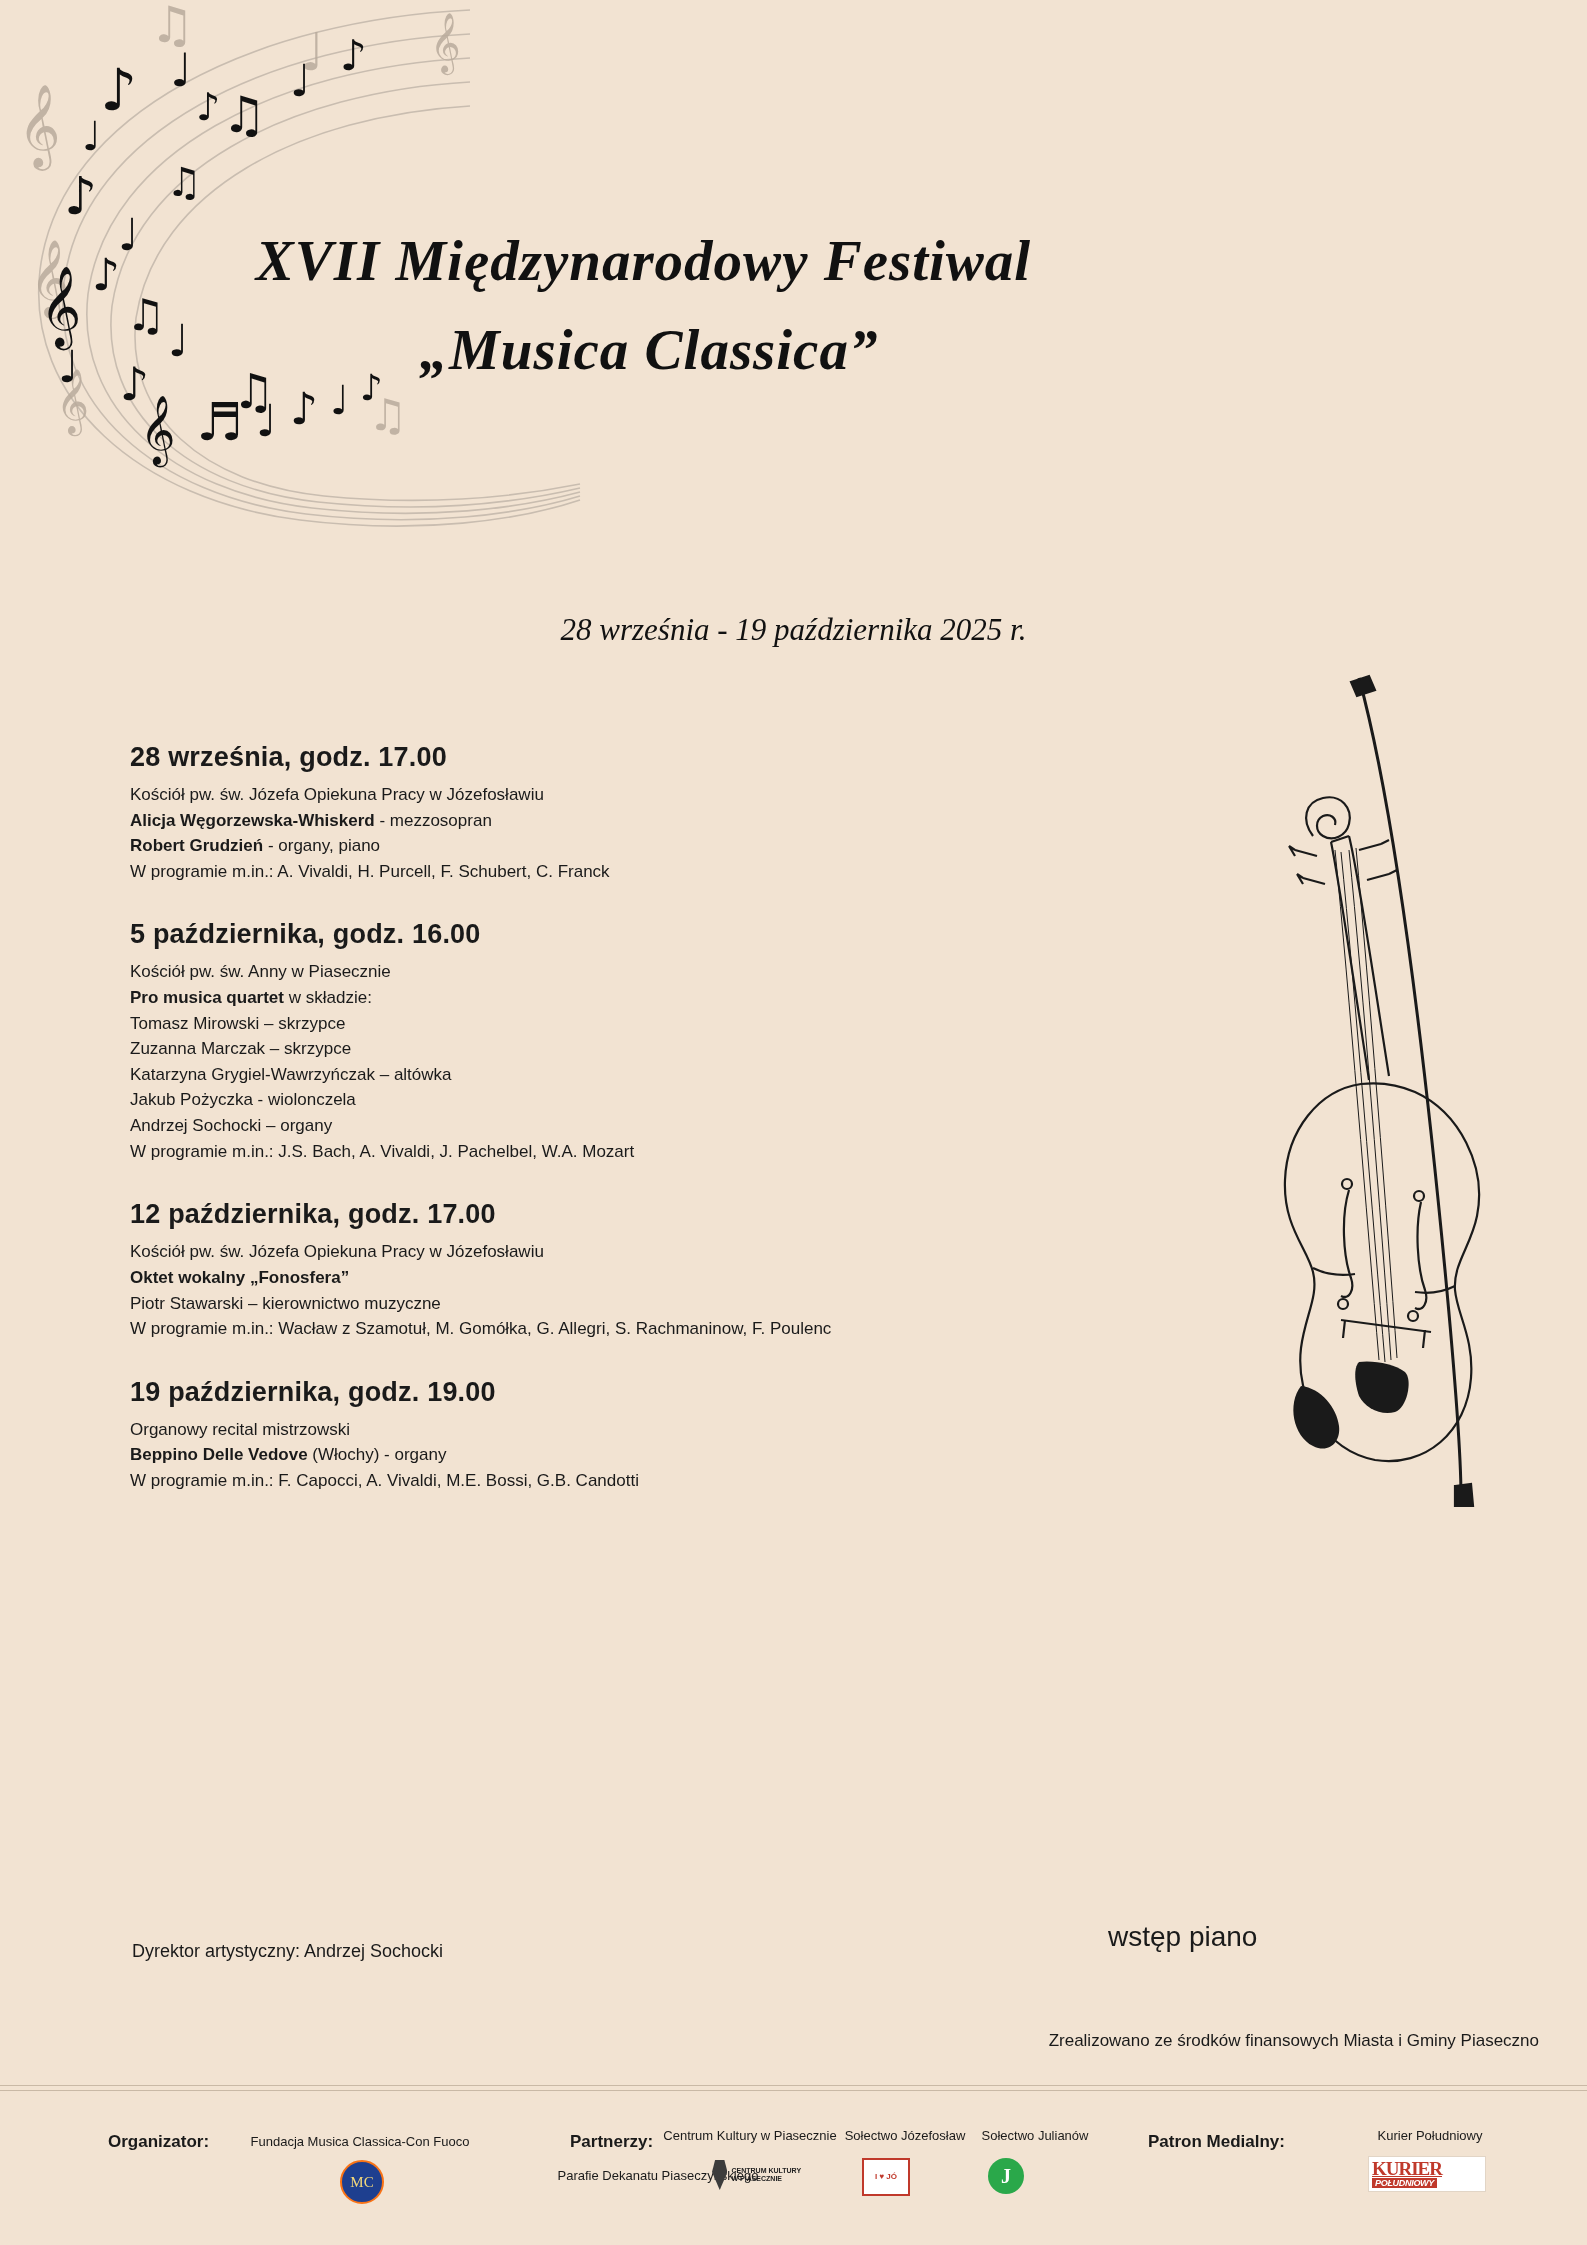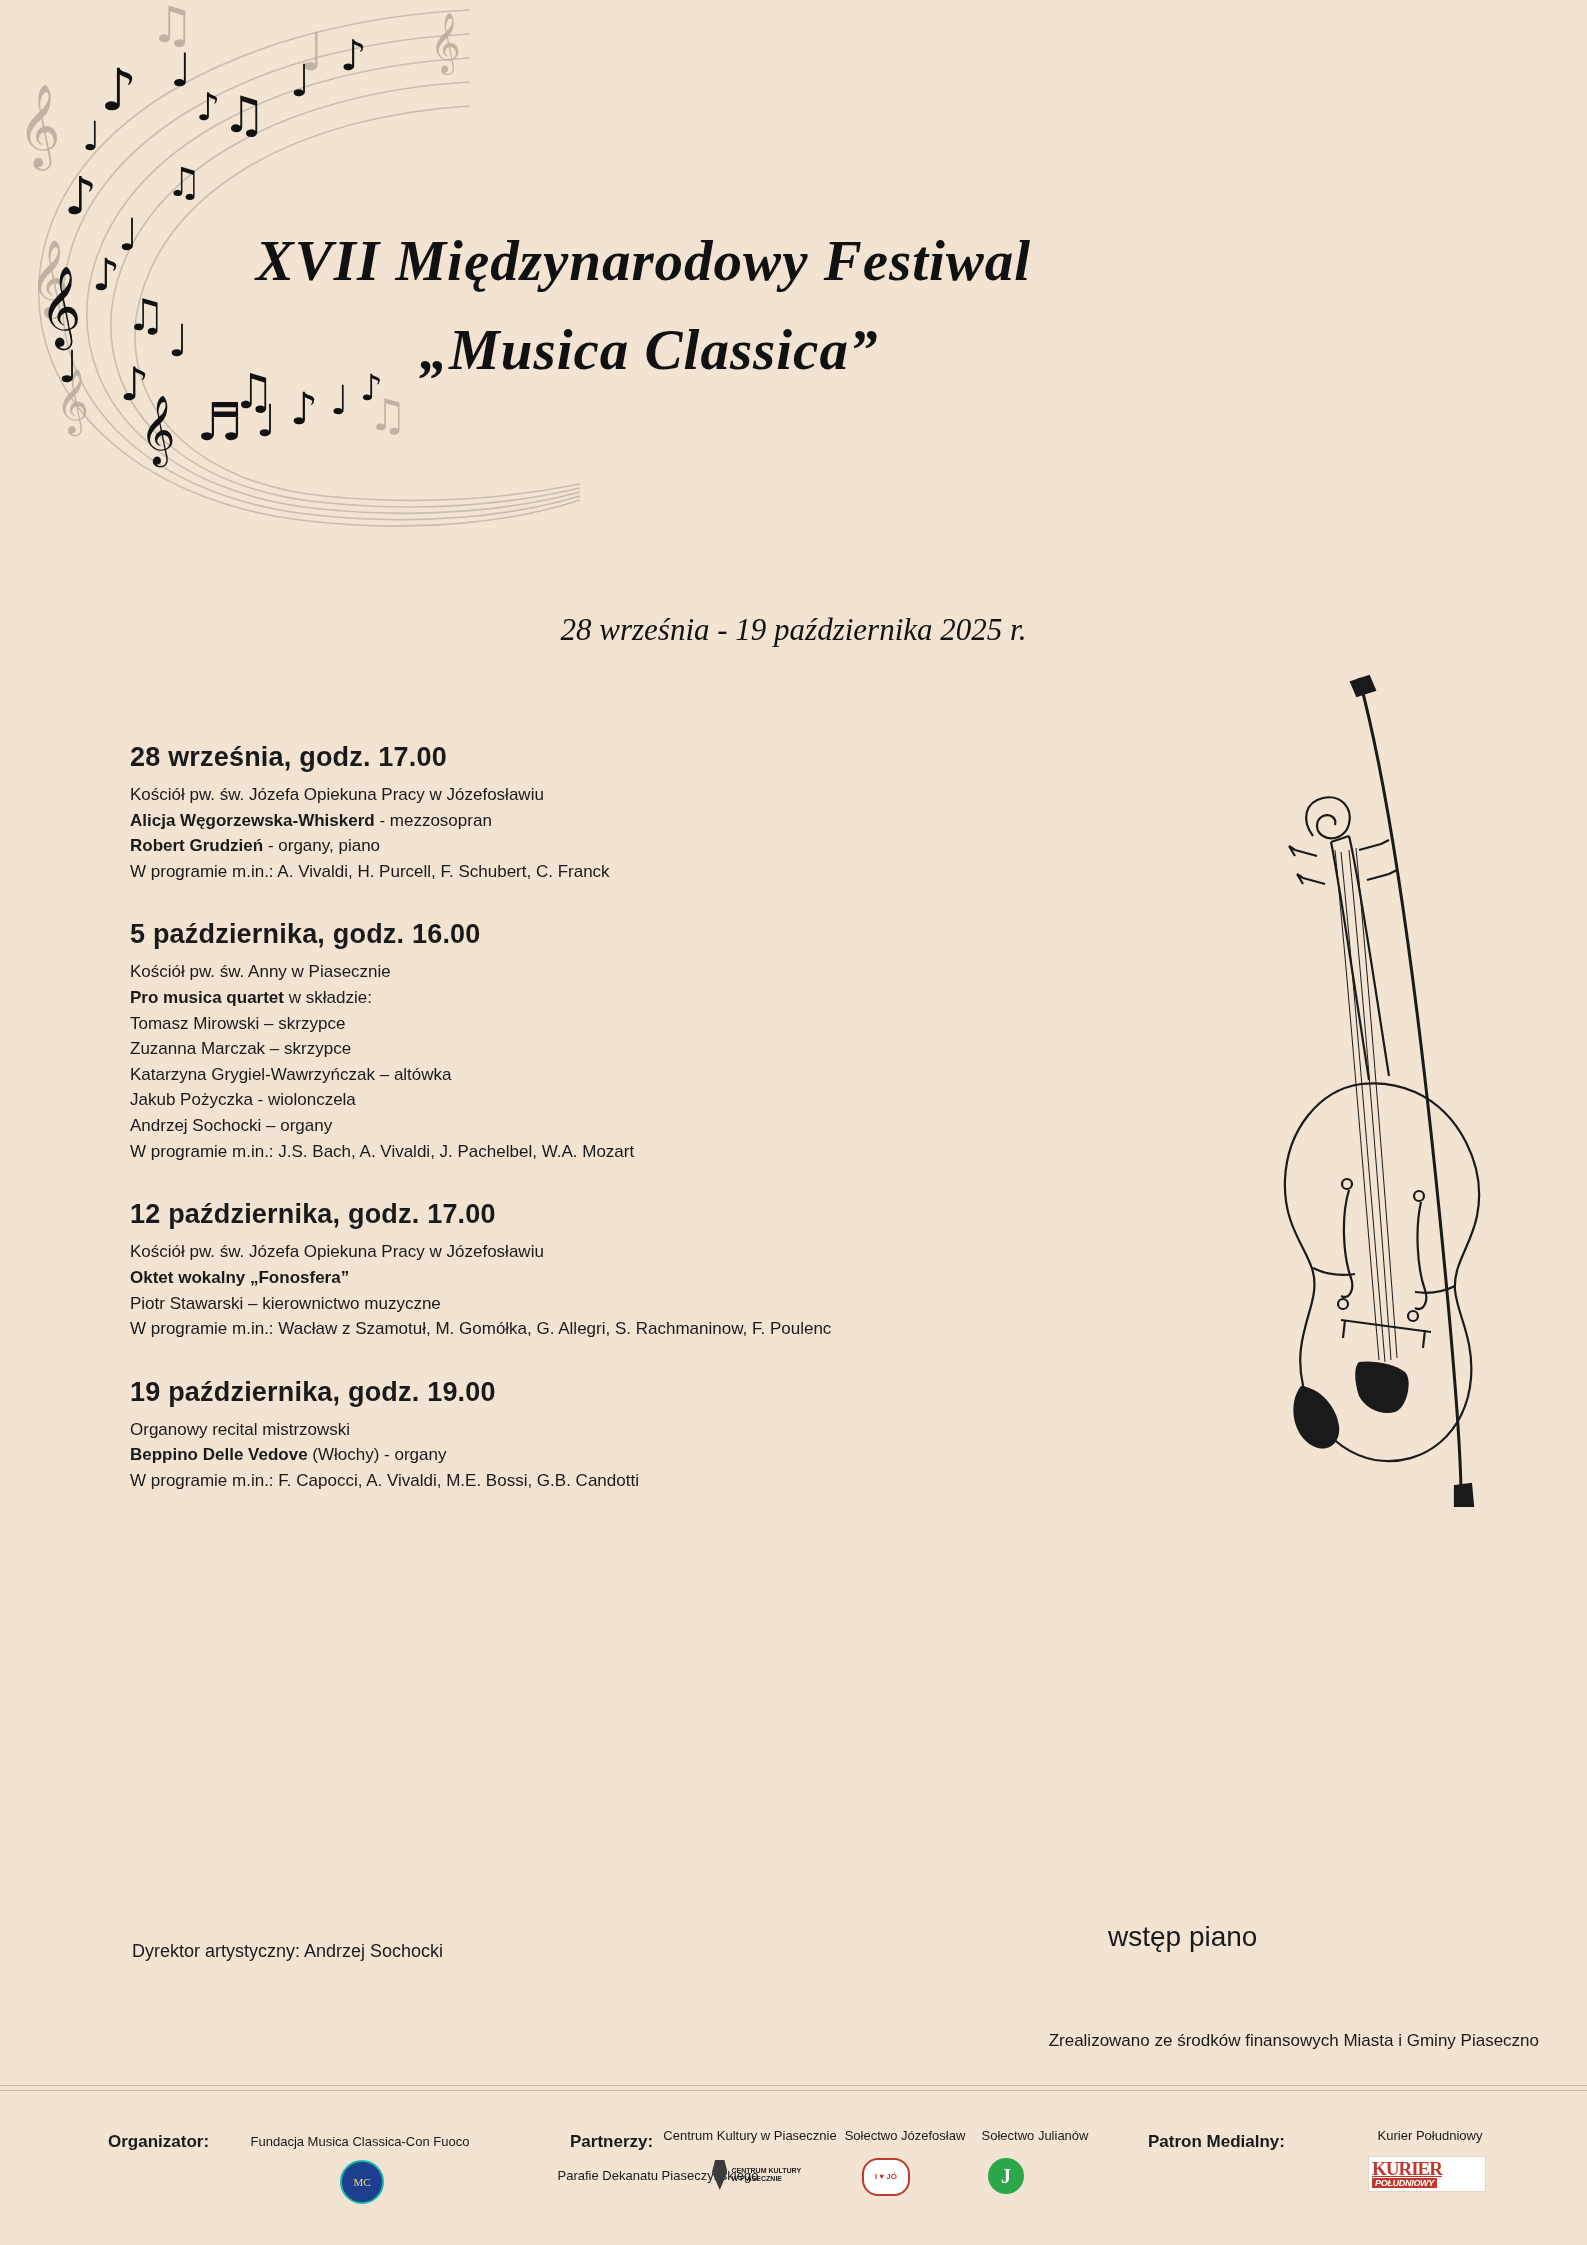--- a/index.html
+++ b/index.html
@@ -159,9 +159,9 @@
   
   .logo-circle-blue {
     width: 40px; height: 40px; border-radius: 50%;
-    background: #1e3f8f; border: 2px solid #14b8a6;
+    background: #1e3f8f; border: 2px solid #f97316;
     display: flex; align-items: center; justify-content: center;
-    color: #f5d97a; font-size: 11px; font-family: "Liberation Serif", serif;
+    color: #f5d97a; font-size: 15px; font-family: "Liberation Serif", serif;
   }
   .logo-ck {
     width: 92px; height: 34px; background: transparent;

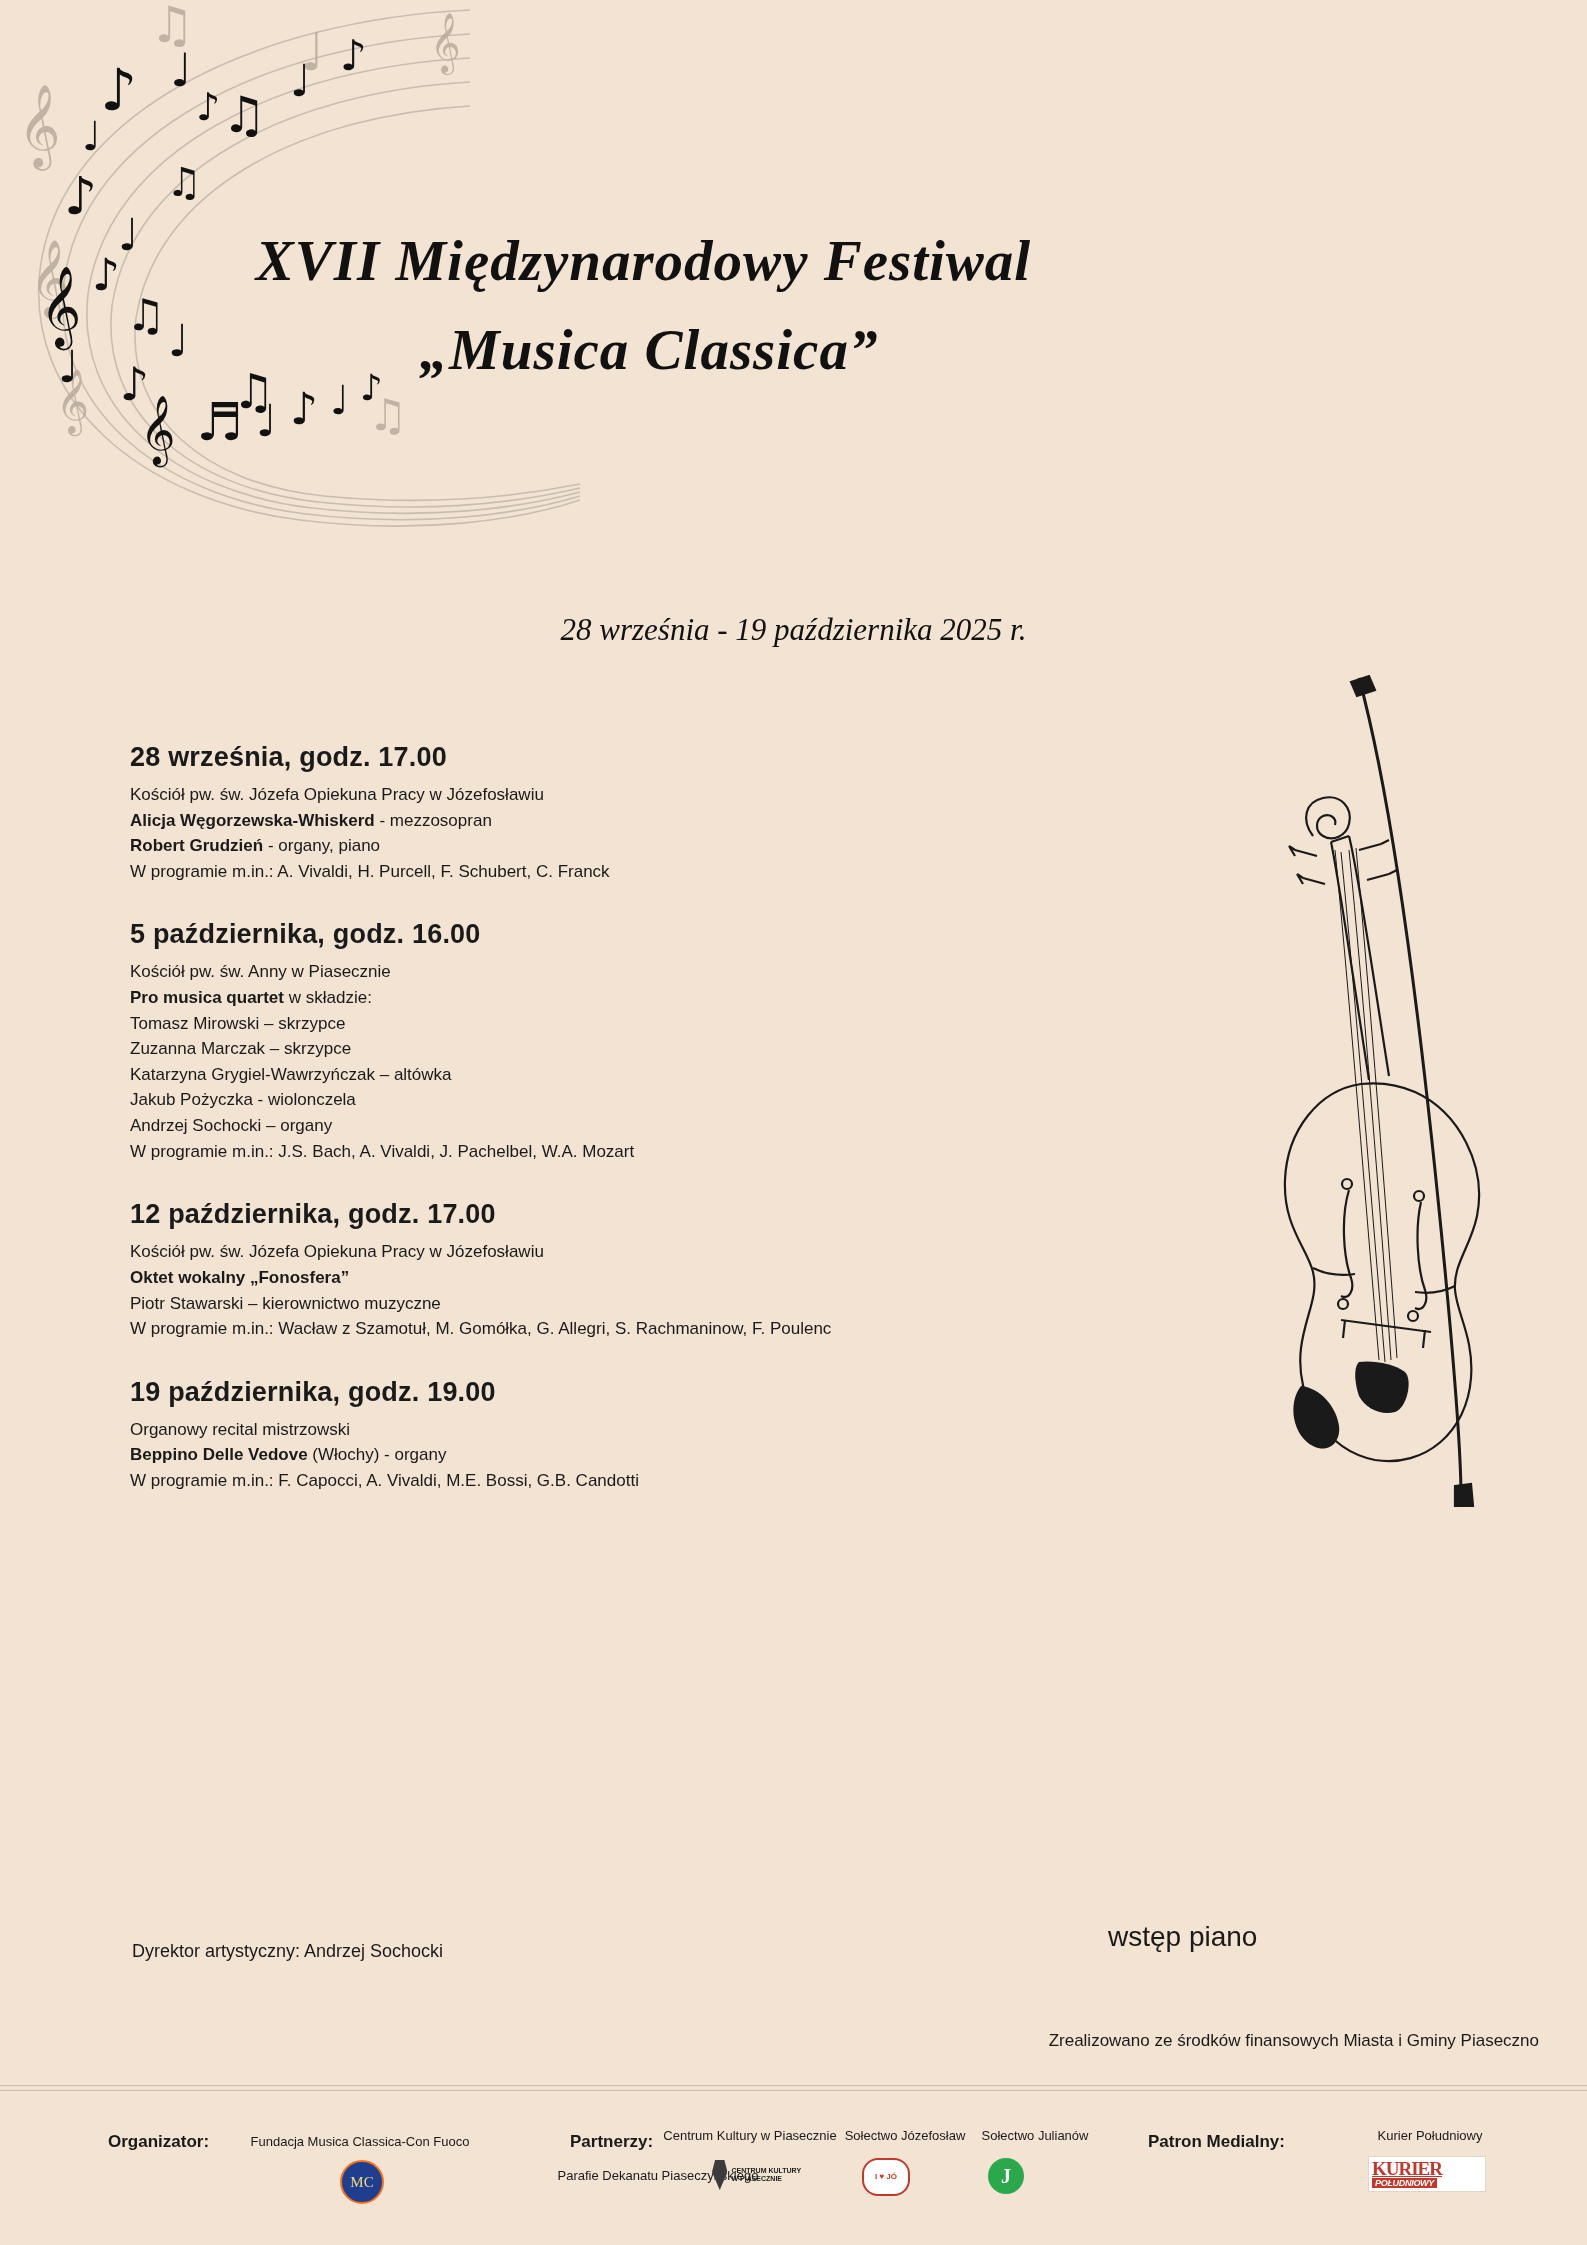--- a/index.html
+++ b/index.html
@@ -175,7 +175,7 @@
     font-size: 7px; line-height: 1.1; color: #222; font-weight: bold;
   }
   .logo-heart {
-    width: 44px; height: 34px; border: 2px solid #c0392b; border-radius: 16px;
+    width: 44px; height: 34px; border: 2px solid #c0392b; border-radius: 0;
     background: #fff; display: flex; align-items: center; justify-content: center;
     font-size: 8px; color: #c0392b; font-weight: bold; text-align: right;
     line-height: 1.05;

